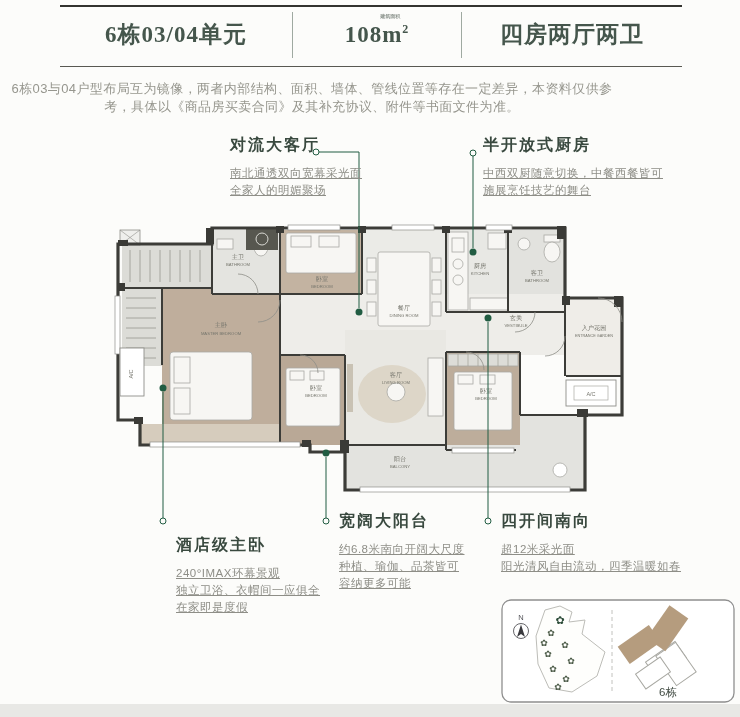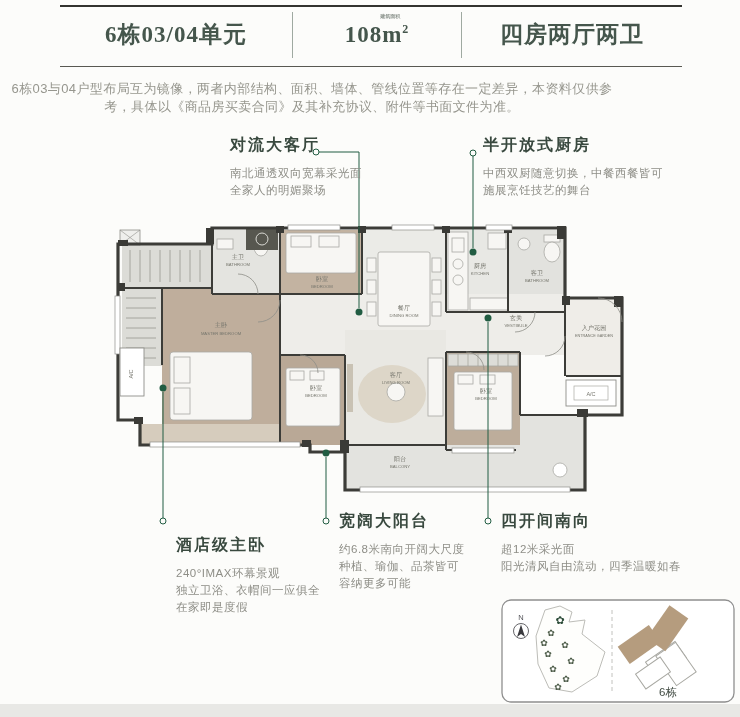--- a/index.html
+++ b/index.html
@@ -34,7 +34,7 @@
     font-size:16px;font-weight:bold;color:#39493f;letter-spacing:2px;
     font-family:Liberation Sans, sans-serif;margin-bottom:9px;
   }
-  .callout .line{font-size:11.5px;line-height:17px;color:#8e8e87;letter-spacing:0.5px;}
+  .callout .line{font-size:11.5px;line-height:17px;color:#8e8e87;letter-spacing:0.5px;text-decoration:underline;}
   .plan-svg{position:absolute;left:0;top:0;}
   svg text{font-family:"Liberation Sans",sans-serif;}
   .bottom-strip{position:absolute;left:0;top:704px;width:740px;height:13px;background:#e8e8e5;}

